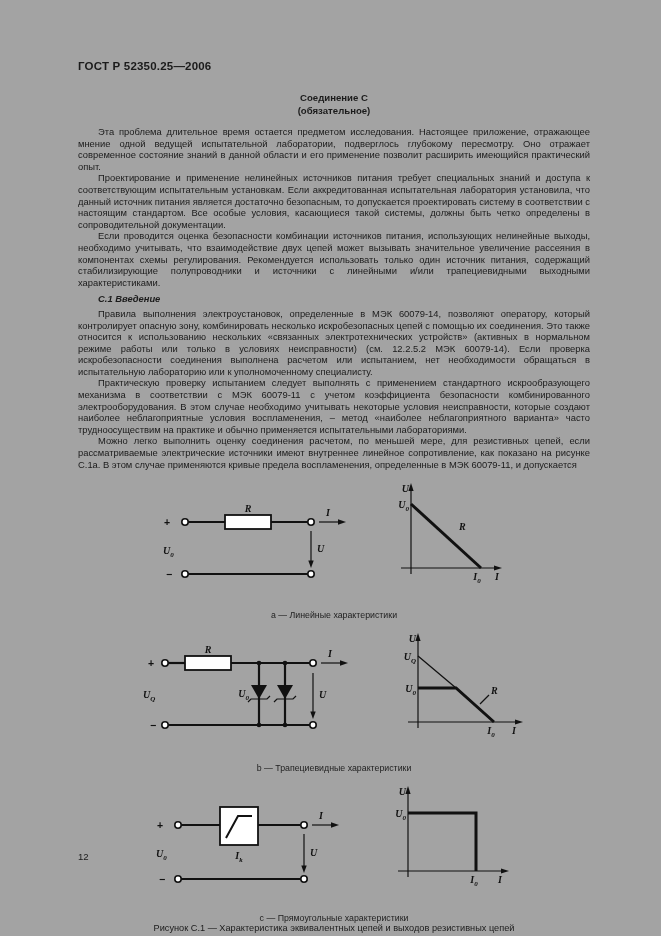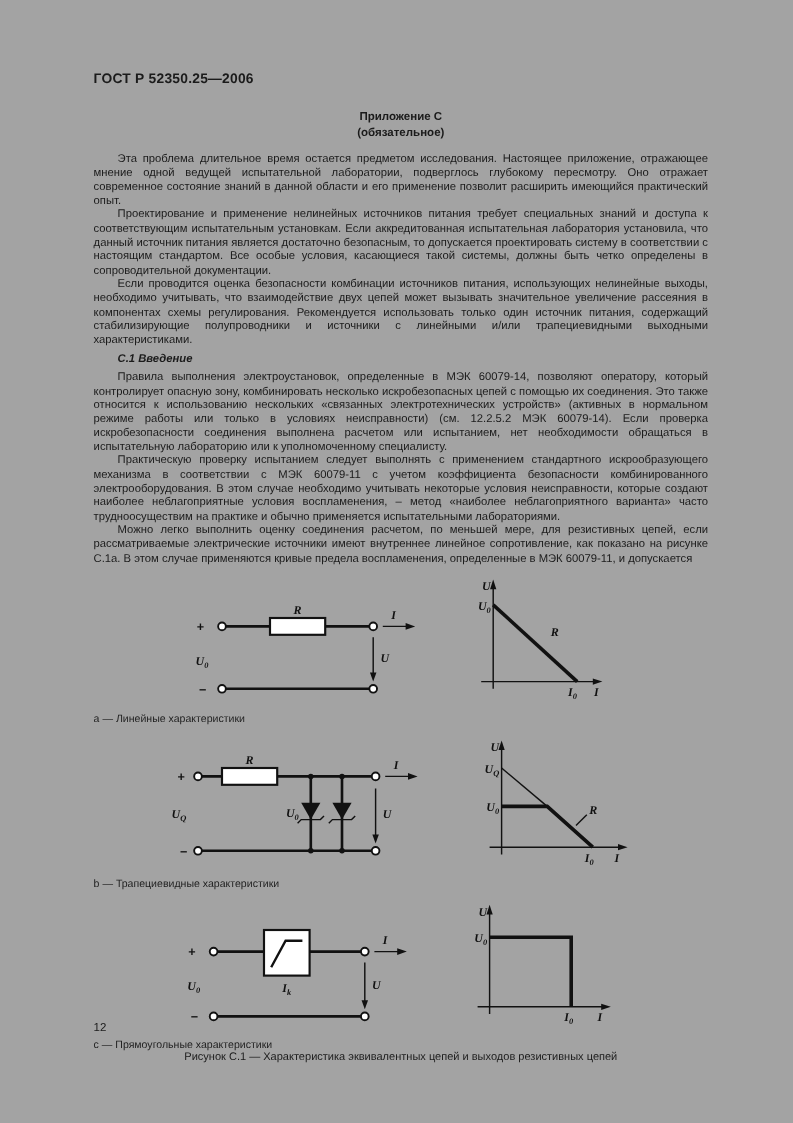--- a/index.html
+++ b/index.html
@@ -39,7 +39,7 @@
     <div class="doc-header">ГОСТ Р 52350.25—2006</div>
 
     <div class="appendix">
-      <div>Приложение С</div>
+      <div>Соединение С</div>
       <div>(обязательное)</div>
     </div>
 

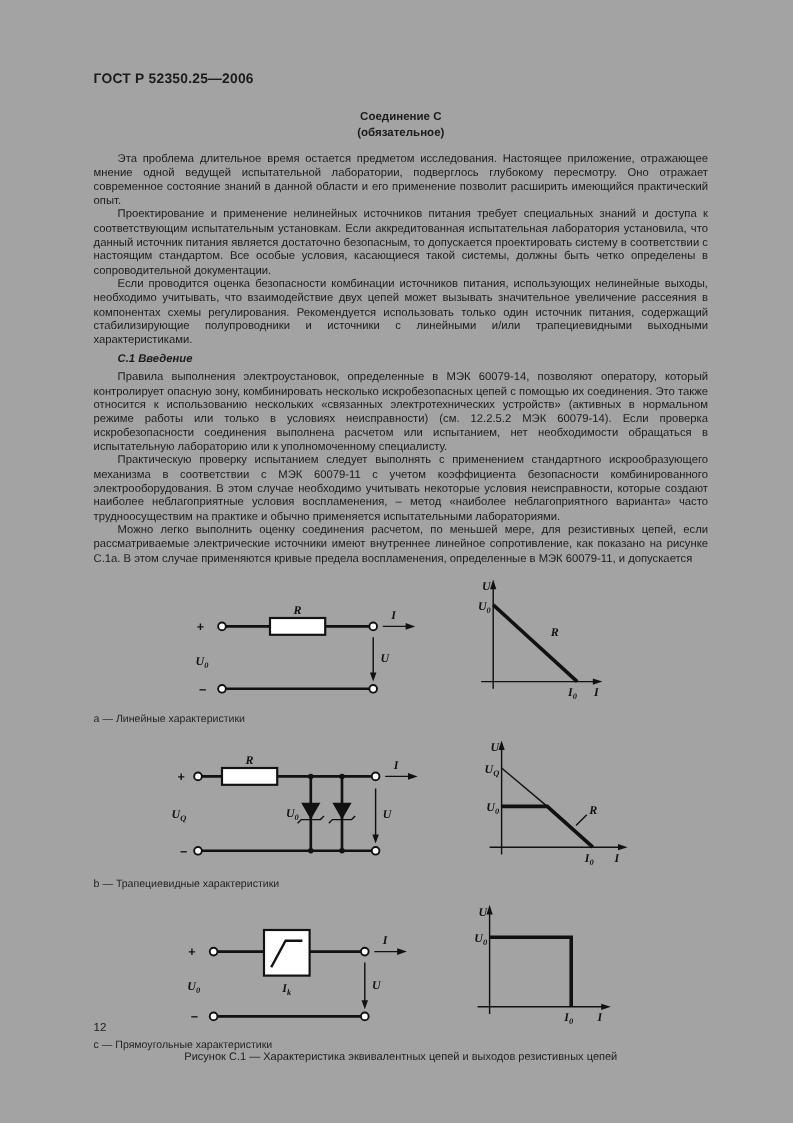--- a/index.html
+++ b/index.html
@@ -15,7 +15,7 @@
   .body-text p{margin:0;text-indent:20px;}
   .sec-heading{margin:5px 0 3px 0;text-indent:20px;font-weight:bold;font-size:9.4px;font-style:italic;}
   .fig-row{display:flex;justify-content:center;align-items:flex-end;gap:36px;margin-top:10px;}
-  .fig-cap{font-size:8.8px;margin-top:2px;color:#222;}
+  .fig-cap{text-align:center;font-size:8.8px;margin-top:18px;color:#222;}
   .main-cap{text-align:center;font-size:9.2px;color:#1b1b1b;}
   .page-number{position:absolute;left:78px;top:851px;font-size:9.6px;}
   svg{display:block;}

